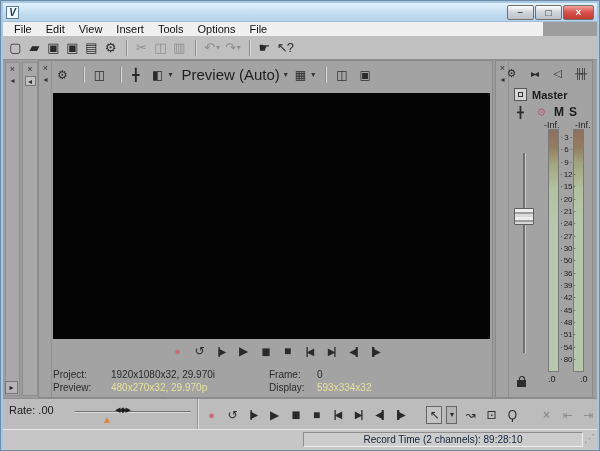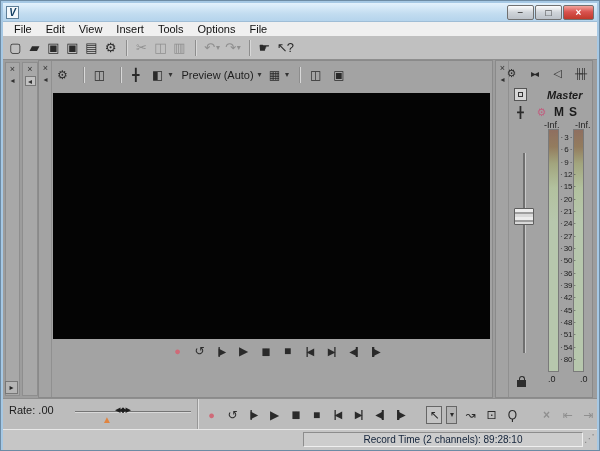--- a/index.html
+++ b/index.html
@@ -25,7 +25,7 @@
     color:#fff; font-weight:bold; width:31px; }
 
   
-  #menubar { position:absolute; left:0; top:19px; width:594px; height:14px;
+  #menubar { position:absolute; left:0; top:19px; width:540px; height:14px;
     background:#f0f0f0; display:flex; align-items:flex-start; padding-left:4px; }
   .menu-item { font-size:11px; color:#111; padding:0 7px; line-height:14px; }
 

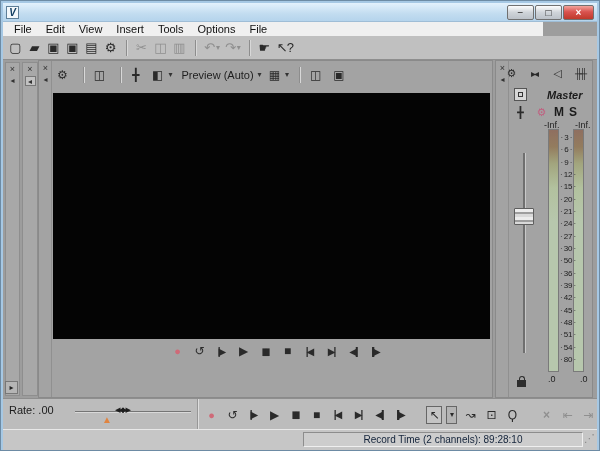--- a/index.html
+++ b/index.html
@@ -34,7 +34,7 @@
     min-width:16px; height:18px; color:#2a2a2a; font-size:12px; padding:0 1px; }
   .tbtn .g { letter-spacing:-1px; white-space:nowrap; }
   .tbtn .arr { font-size:8px; color:#333; margin-left:2px; }
-  .tbtn .lbl { font-size:11px; color:#1e1e1e; margin:8px 2px; letter-spacing:0; }
+  .tbtn .lbl { font-size:15px; color:#1e1e1e; margin:8px 2px; letter-spacing:0; }
   .tbtn.tight .g { letter-spacing:-2px; font-size:10px; font-weight:bold; }
   .tbtn.rec .g { color:#cf6a78; font-size:11px; }
   .tbtn.disabled, .tbtn.disabled .g, .tbtn.disabled .arr { color:#8f8f8f; }

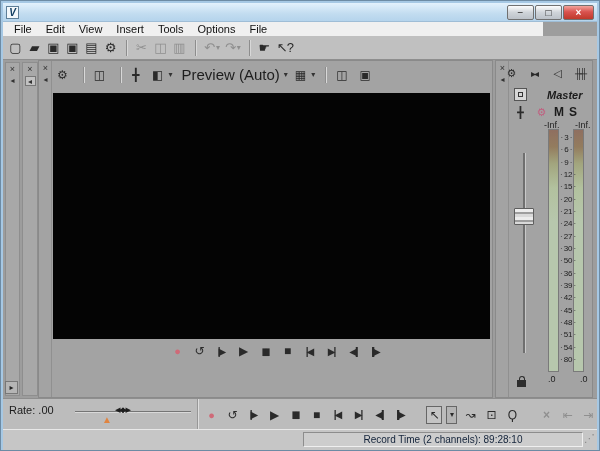--- a/index.html
+++ b/index.html
@@ -95,7 +95,7 @@
     display:flex; align-items:center; justify-content:flex-end; gap:7px; }
   #mixer-toolbar .tbtn { font-size:11px; }
   #master-header { position:absolute; left:18px; top:27px; display:flex;
-    align-items:center; gap:20px;font-style:italic; }
+    align-items:center; gap:5px; }
   #bus-btn { width:13px; height:13px; border:1px solid #555; background:#d6d6d6;
     display:flex; align-items:center; justify-content:center; }
   #bus-btn i { display:block; width:5px; height:5px; border:1px solid #333; }

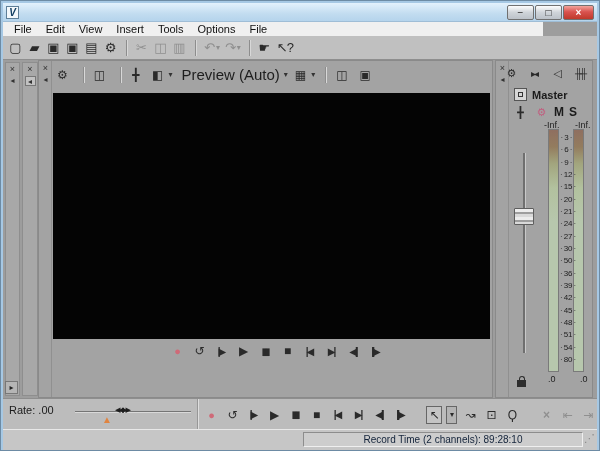--- a/index.html
+++ b/index.html
@@ -355,6 +355,16 @@
             <span class="g">||▶</span>
           </span>
       </div>
+      <div id="preview-status">
+        <span>Project:</span>
+        <span>1920x1080x32, 29.970i</span>
+        <span>Frame:</span>
+        <span>0</span>
+        <span>Preview:</span>
+        <span class="val-hl">480x270x32, 29.970p</span>
+        <span>Display:</span>
+        <span class="val-hl">593x334x32</span>
+      </div>
     </div>
 
     <div id="mixer-panel" class="panel">

